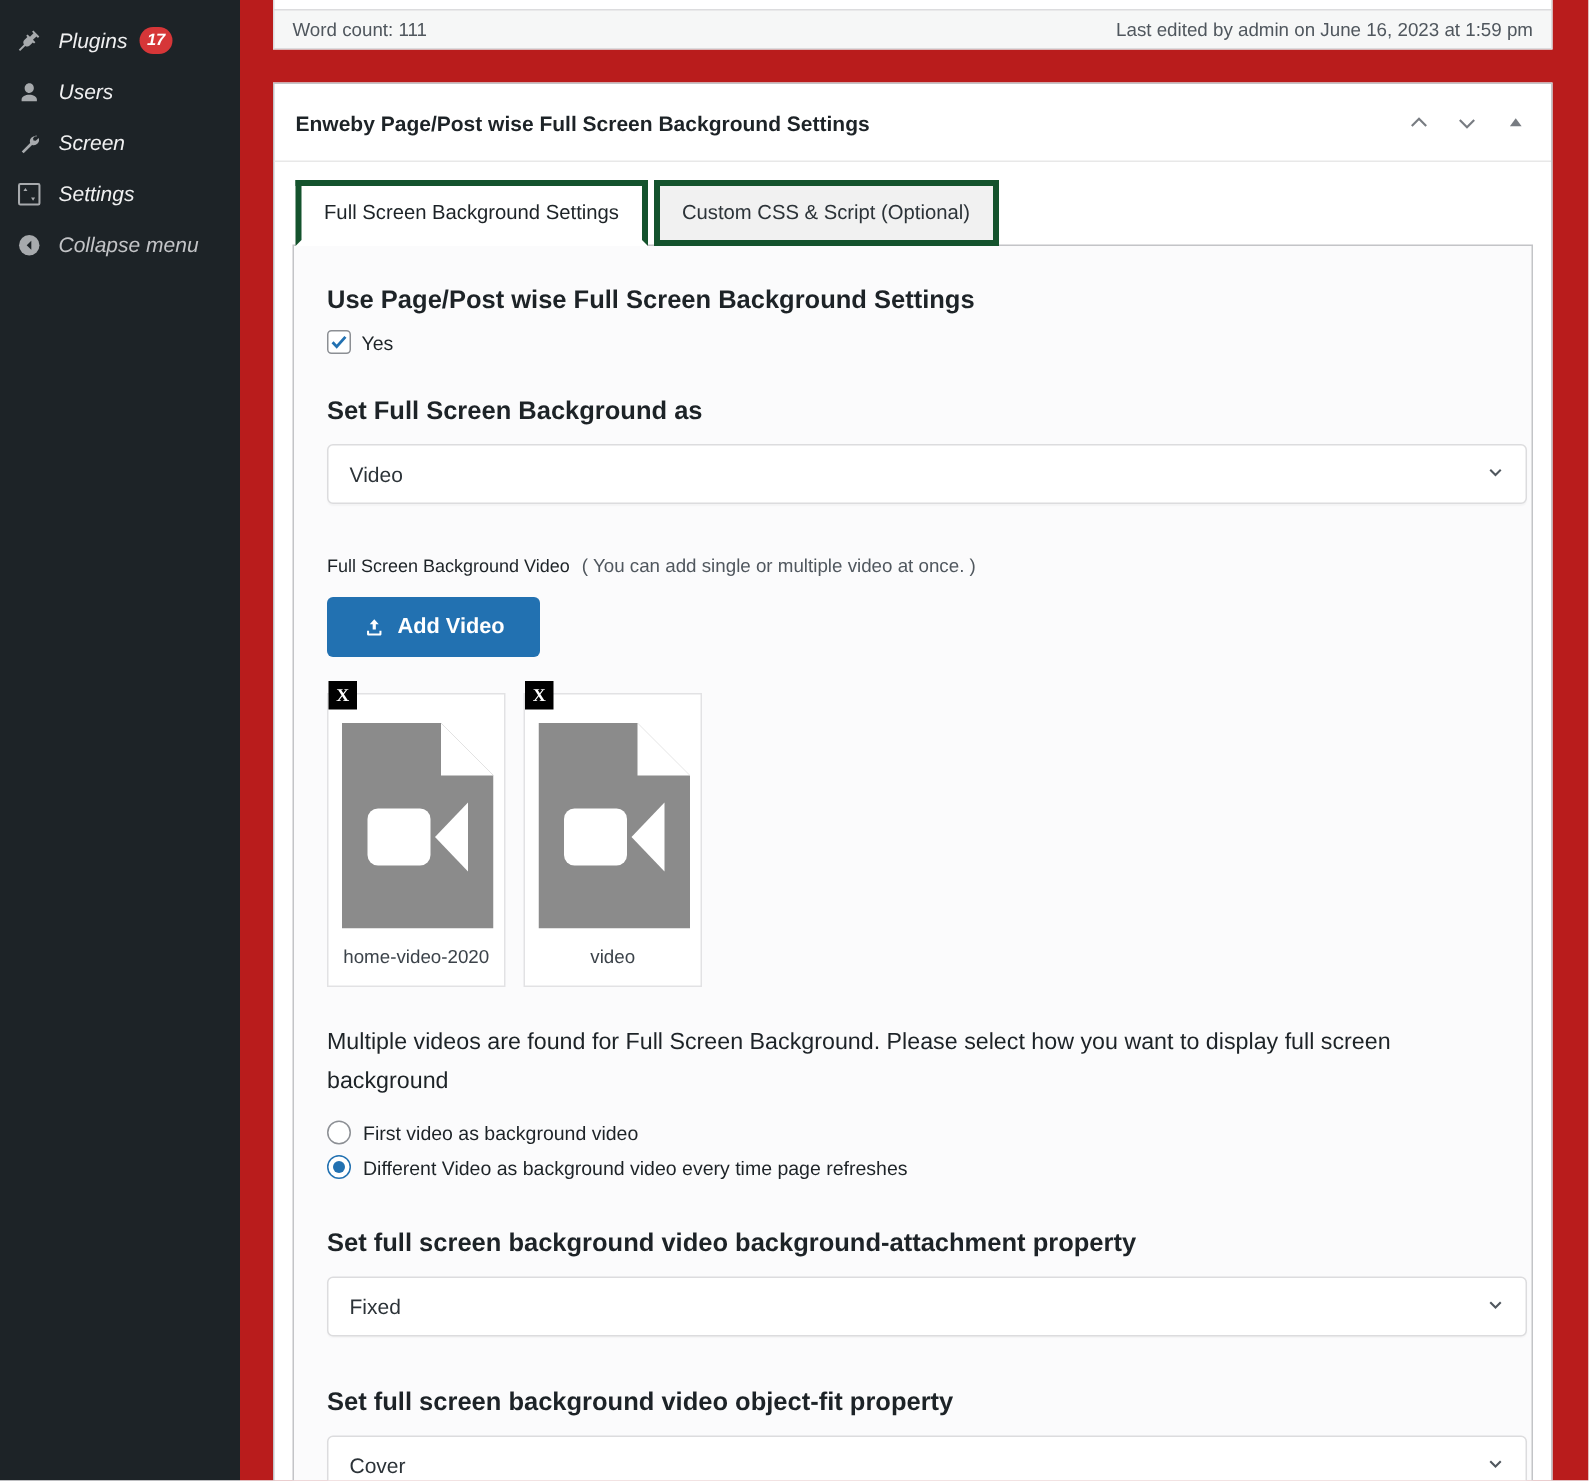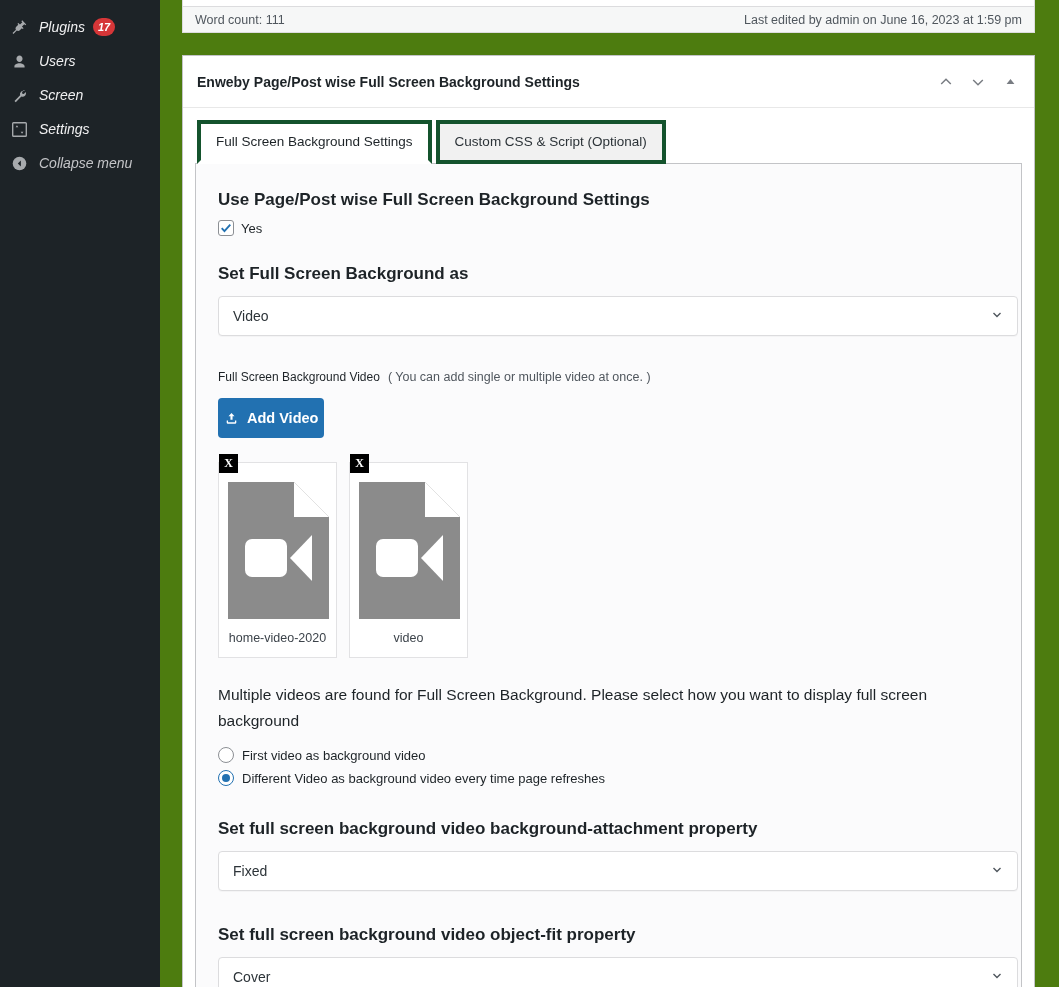--- a/index.html
+++ b/index.html
@@ -61,7 +61,7 @@
   .main {
     flex: 1 1 auto;
     position: relative;
-    background: #4d7c0f;
+    background: #b91c1c;
     padding: 0 24px 0 22px;
     overflow: hidden;
   }

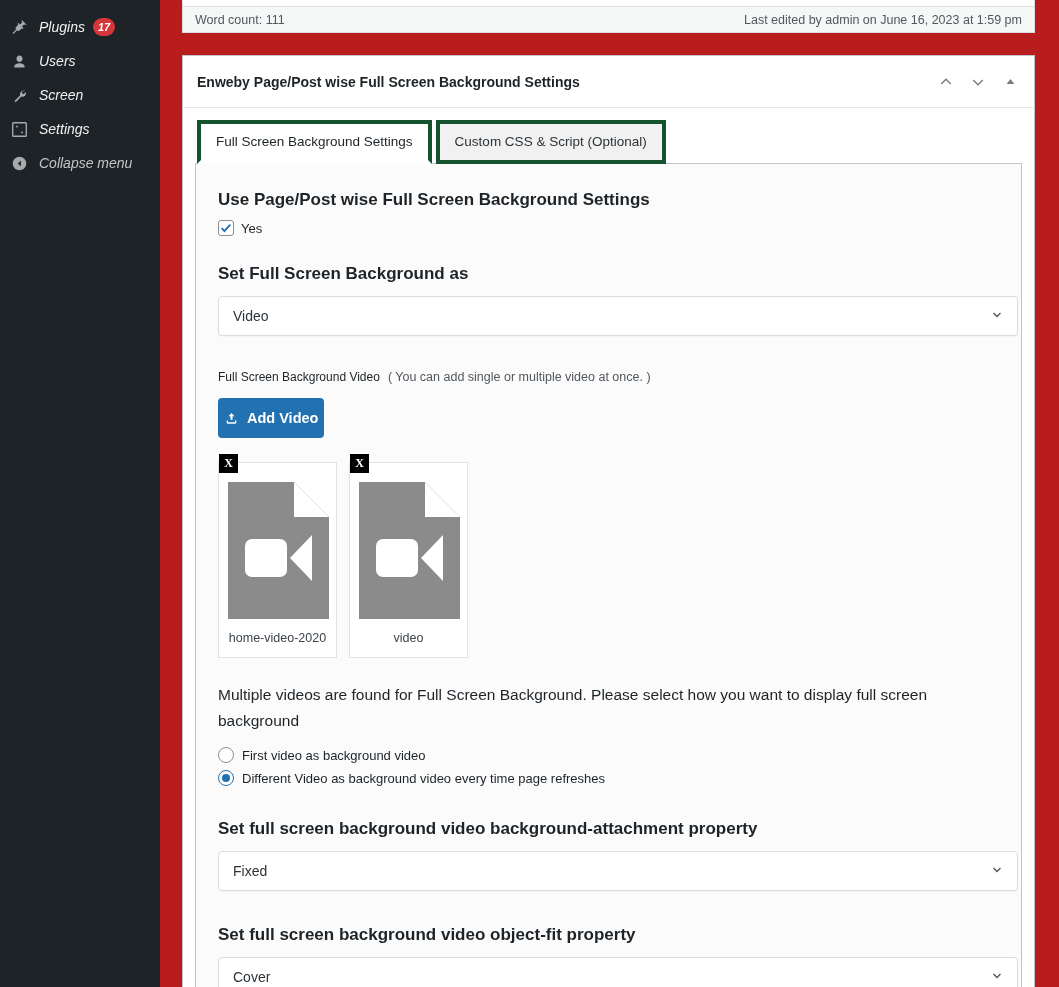--- a/index.html
+++ b/index.html
@@ -228,7 +228,7 @@
     border: none;
     border-radius: 4px;
     height: 40px;
-    padding: 0 6px;
+    padding: 0 24px;
     font-size: 14.5px;
     font-weight: 600;
     cursor: pointer;

